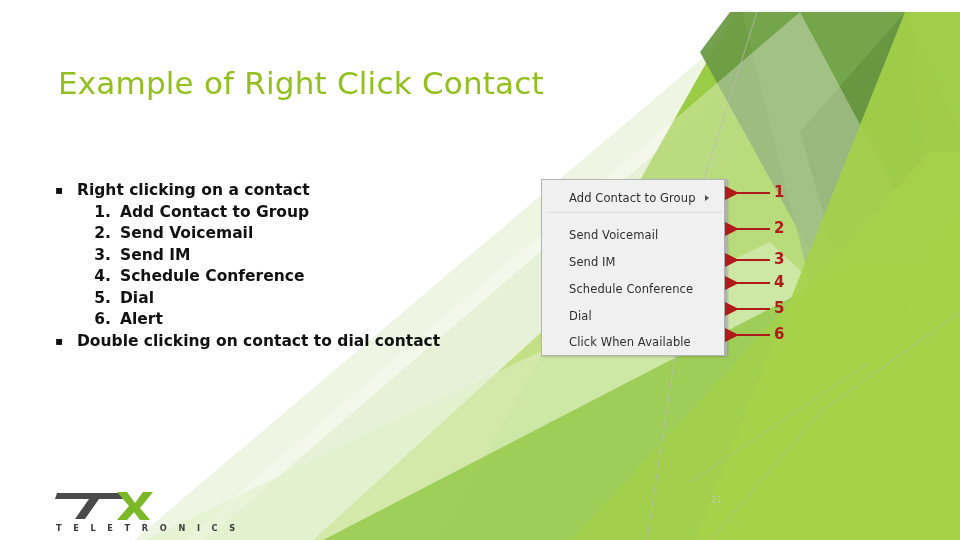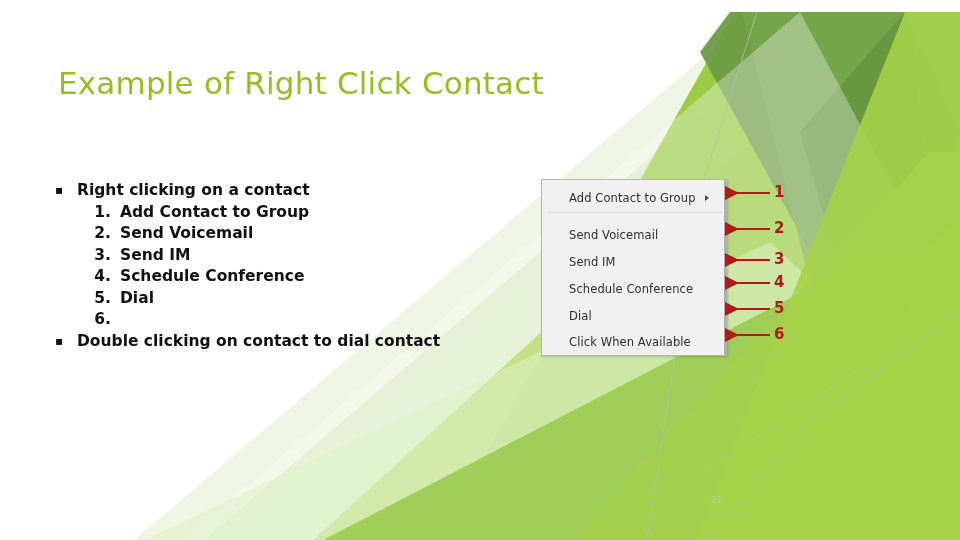--- a/index.html
+++ b/index.html
@@ -180,6 +180,7 @@
     </div>
     <div class="numrow">
       <span class="num">6.</span>
+      <span class="txt">Alert</span>
     </div>
 
     <div class="lvl1">

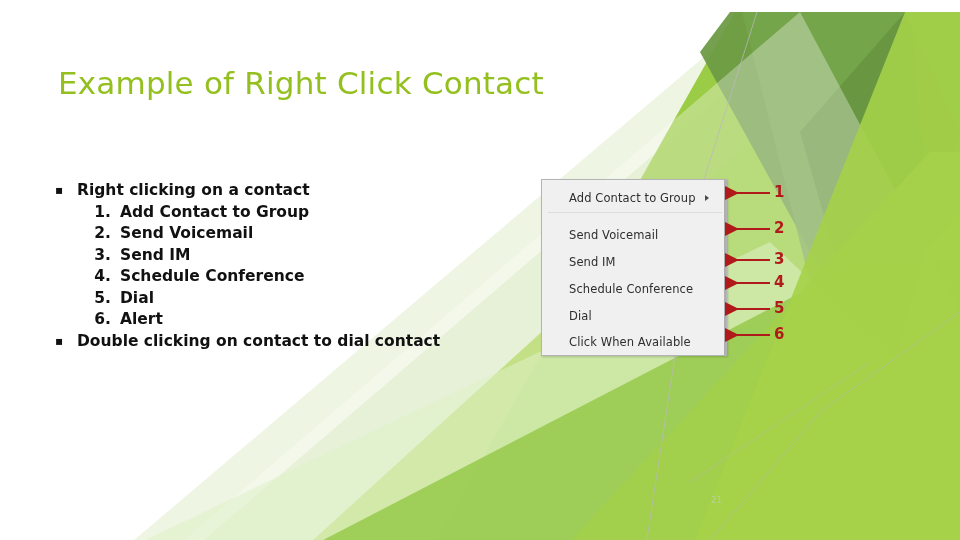--- a/index.html
+++ b/index.html
@@ -239,6 +239,17 @@
     <div class="callout-num" style="left:774px;top:315px;">6</div>
   </div>
 
+  <div id="logo">
+    <svg width="120" height="32" viewBox="0 0 120 32" xmlns="http://www.w3.org/2000/svg" style="position:absolute;left:0;top:0;">
+
+      <path d="M2,3 L72,3 L68,9 L44,9 L30,29 L20,29 L34,9 L0,9 Z" fill="#4a4a4a"></path>
+      <path d="M40,3 L74,3 L70,9 L58,9 L44,29 L34,29 L48,9 L36,9 Z" fill="#4a4a4a" opacity=".0"></path>
+      <path d="M50,3 L78,3 L74,9 L62,9 L49,29 L39,29 L53,9 L46,9 Z" fill="#4a4a4a" opacity=".0"></path>
+      <path d="M62,2 L72,2 L80,13 L88,2 L98,2 L85,18 L95,30 L85,30 L79,22 L72,30 L62,30 L74,16 Z" fill="#7ab828"></path>
+    </svg>
+    <div id="logo-wordmark">T E L E T R O N I C S</div>
+
+  </div>
 
   <div id="slide-number">21</div>
 

